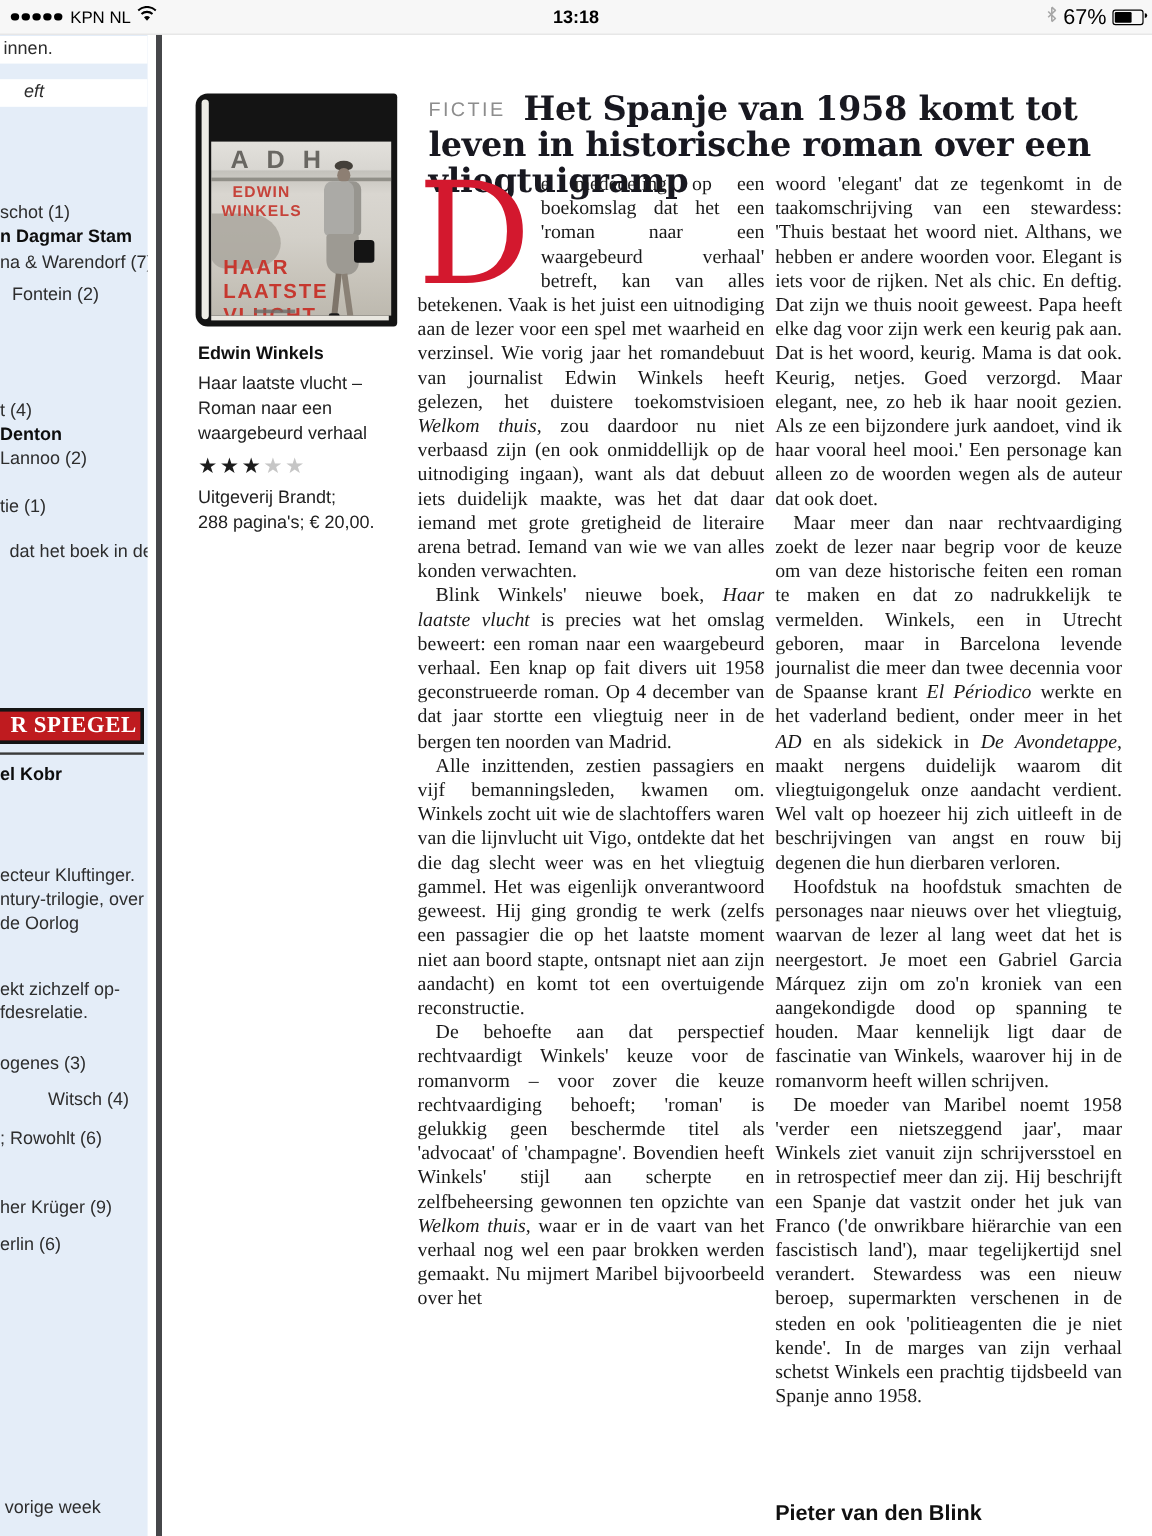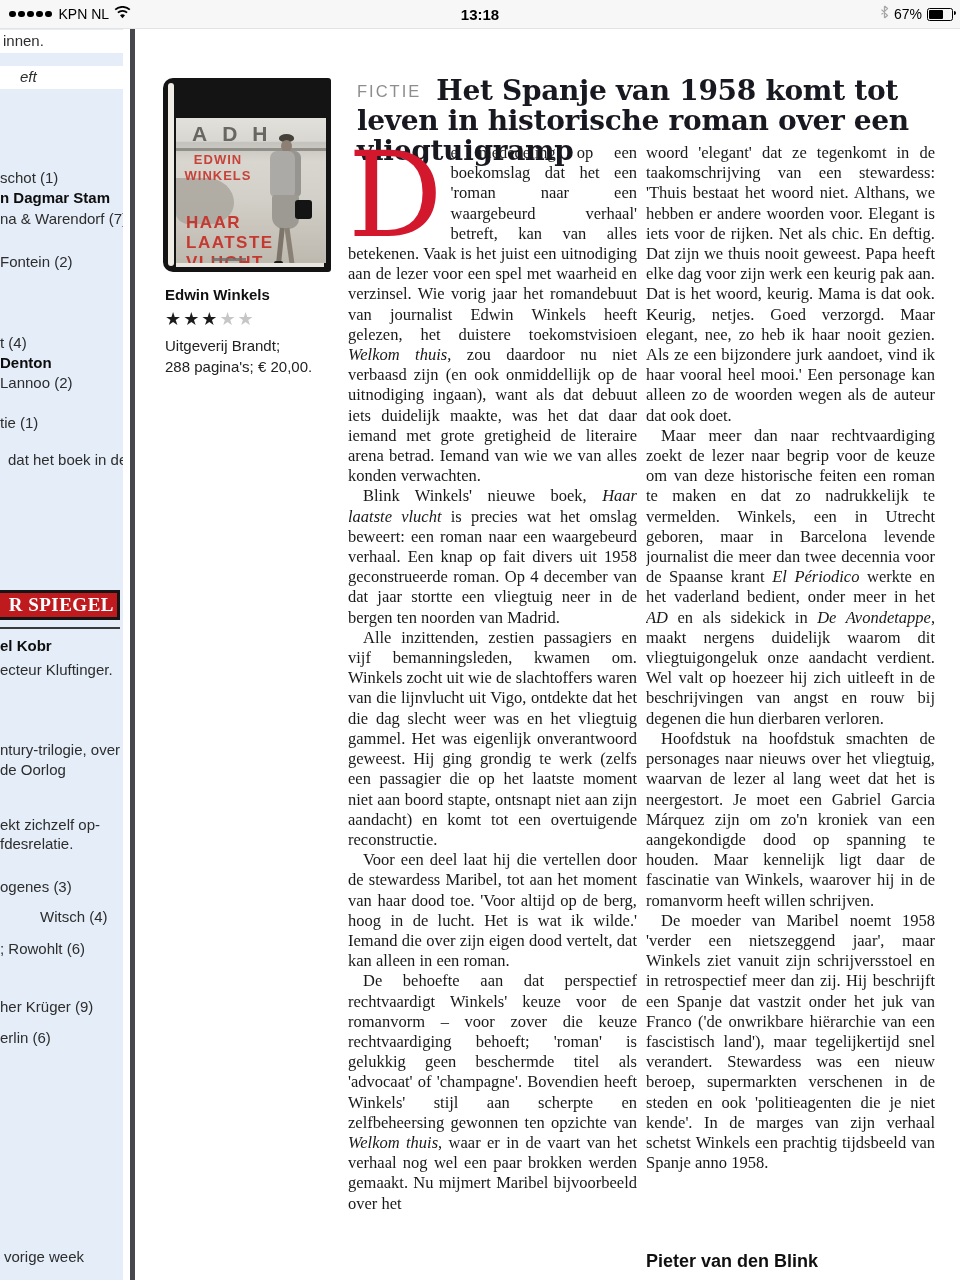--- a/index.html
+++ b/index.html
@@ -16,7 +16,7 @@
   .sb-time{position:absolute;left:0;right:0;top:0;height:28px;display:flex;align-items:center;
            justify-content:center;font-size:15px;font-weight:bold;color:#000;}
   .sb-right{position:absolute;right:7px;top:0;height:28px;display:flex;align-items:center;gap:5px;}
-  .batt-pct{font-size:14px;color:#000;}
+  .batt-pct{font-size:18px;color:#000;}
   .battery{position:relative;width:24px;height:11px;border:1px solid #000;border-radius:2.5px;}
   .battery .fill{position:absolute;left:1px;top:1px;bottom:1px;background:#000;border-radius:1px;}
   .battery .nub{position:absolute;right:-4px;top:2.5px;width:2.5px;height:4px;background:#000;

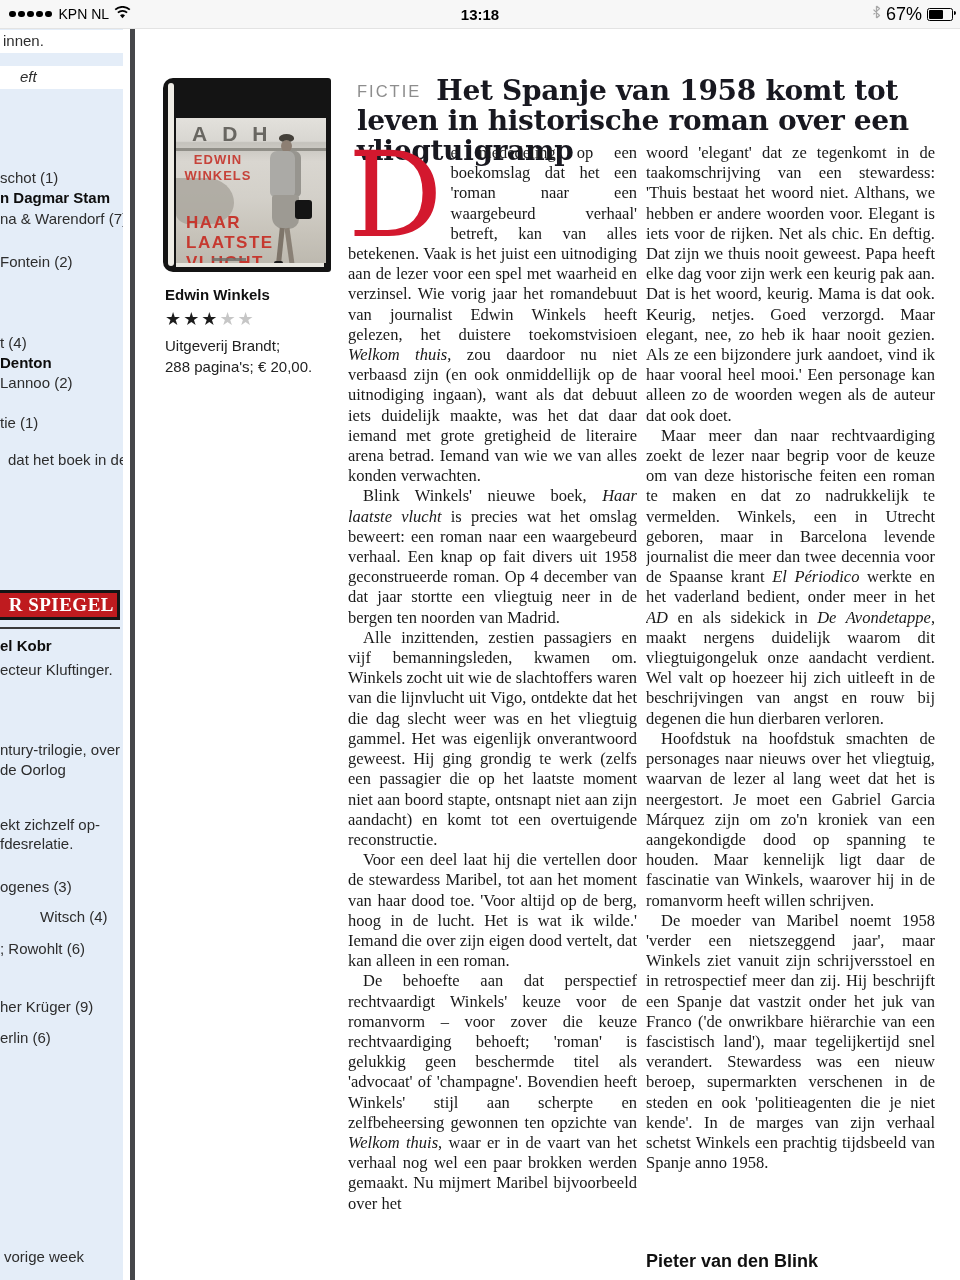--- a/index.html
+++ b/index.html
@@ -148,7 +148,7 @@
         <div class="sb-item normal" style="top: 140px;">schot (1)</div>
         <div class="sb-item bold" style="top: 160px;">n Dagmar Stam</div>
         <div class="sb-item normal" style="top: 181px;">na &amp; Warendorf (7)</div>
-        <div class="sb-item normal" style="top: 224px; padding-left: 0;">Fontein (2)</div>
+        <div class="sb-item normal" style="top: 208px; padding-left: 10px;">Fontein (2)</div>
         <div class="sb-item normal" style="top: 305px;">t (4)</div>
         <div class="sb-item bold" style="top: 325px;">Denton</div>
         <div class="sb-item normal" style="top: 345px;">Lannoo (2)</div>

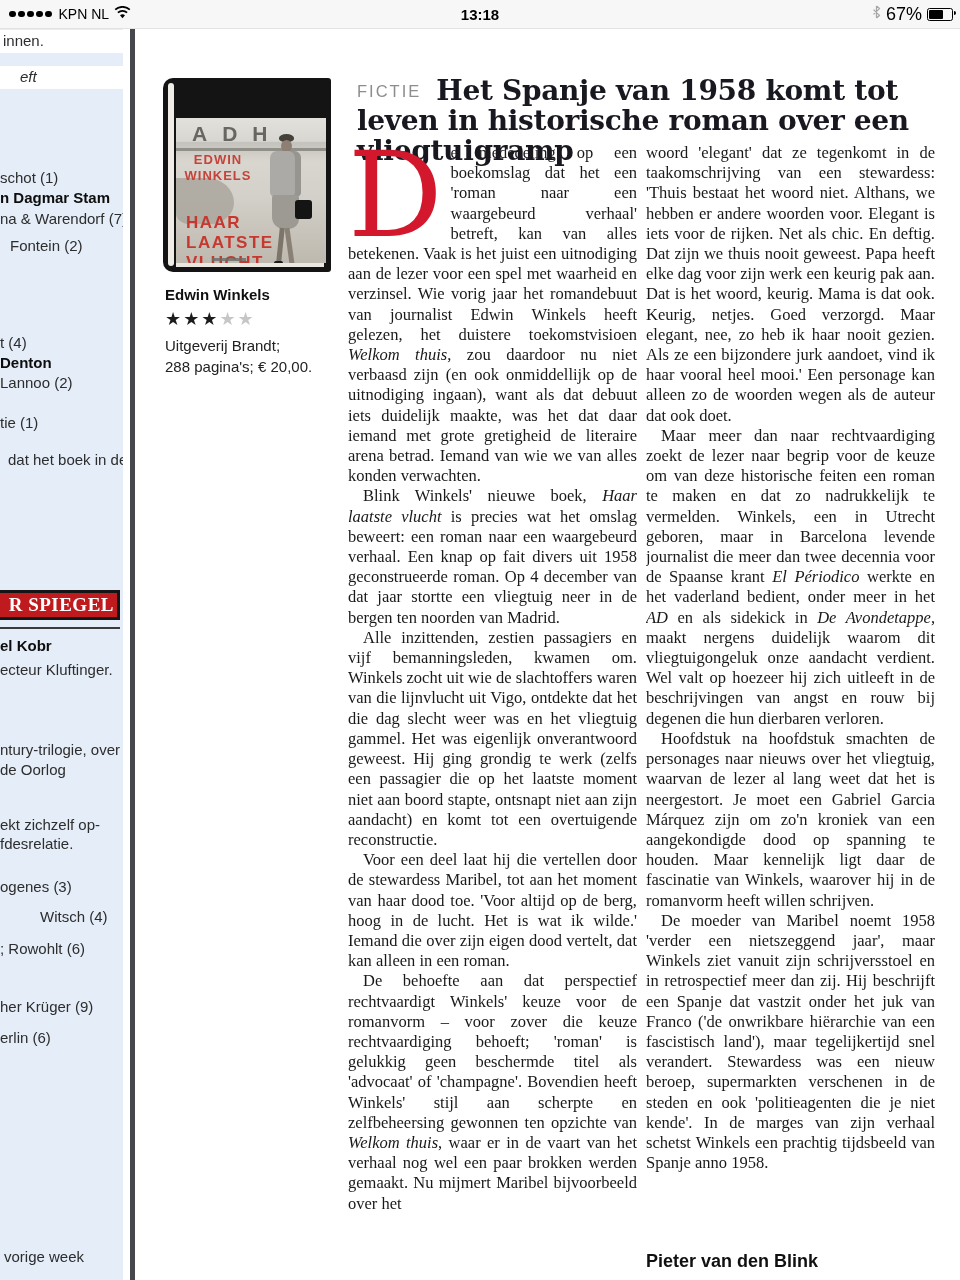--- a/index.html
+++ b/index.html
@@ -205,6 +205,7 @@
 
   <div class="meta">
     <div class="meta-author">Edwin Winkels</div>
+    <div class="meta-title">Haar laatste vlucht – Roman naar een waargebeurd verhaal</div>
     <div class="stars" id="stars"><span class="star filled">★</span><span class="star filled">★</span><span class="star filled">★</span><span class="star">★</span><span class="star">★</span></div>
     <div class="meta-pub">Uitgeverij Brandt;</div>
     <div class="meta-price">288 pagina's; € 20,00.</div>

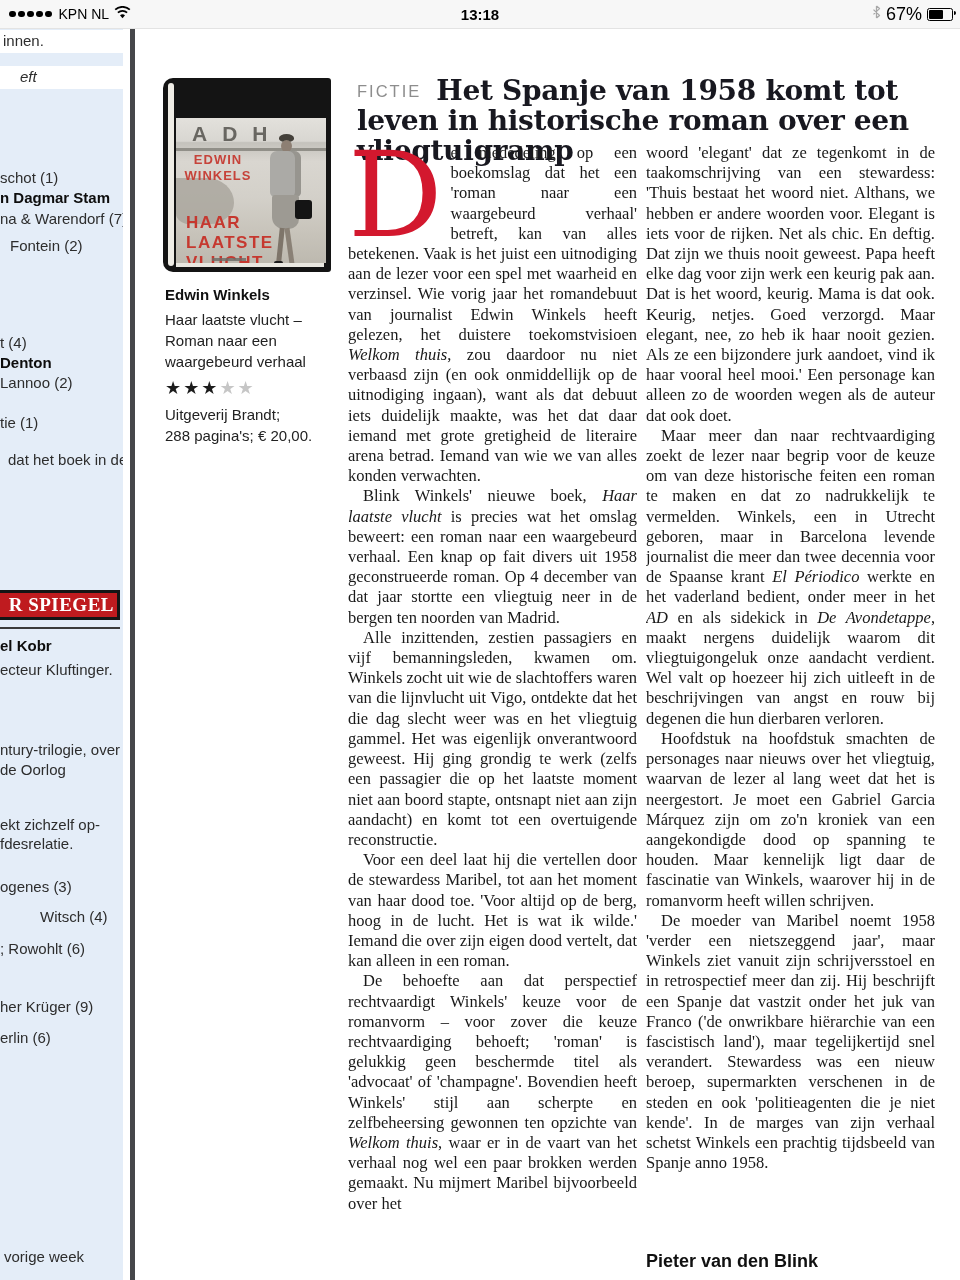--- a/index.html
+++ b/index.html
@@ -155,7 +155,7 @@
         <div class="sb-item normal" style="top: 385px;">tie (1)</div>
         <div class="sb-item normal" style="top: 422px; padding-left: 8px;">dat het boek in de</div>
         <div class="sb-item bold" style="top: 608px;">el Kobr</div>
-        <div class="sb-item normal" style="top: 632px;">ecteur Kluftinger.</div>
+        <div class="sb-item normal" style="top: 692px;">ecteur Kluftinger.</div>
         <div class="sb-item normal" style="top: 712px;">ntury-trilogie, over</div>
         <div class="sb-item normal" style="top: 732px;">de Oorlog</div>
         <div class="sb-item normal" style="top: 787px;">ekt zichzelf op-</div>

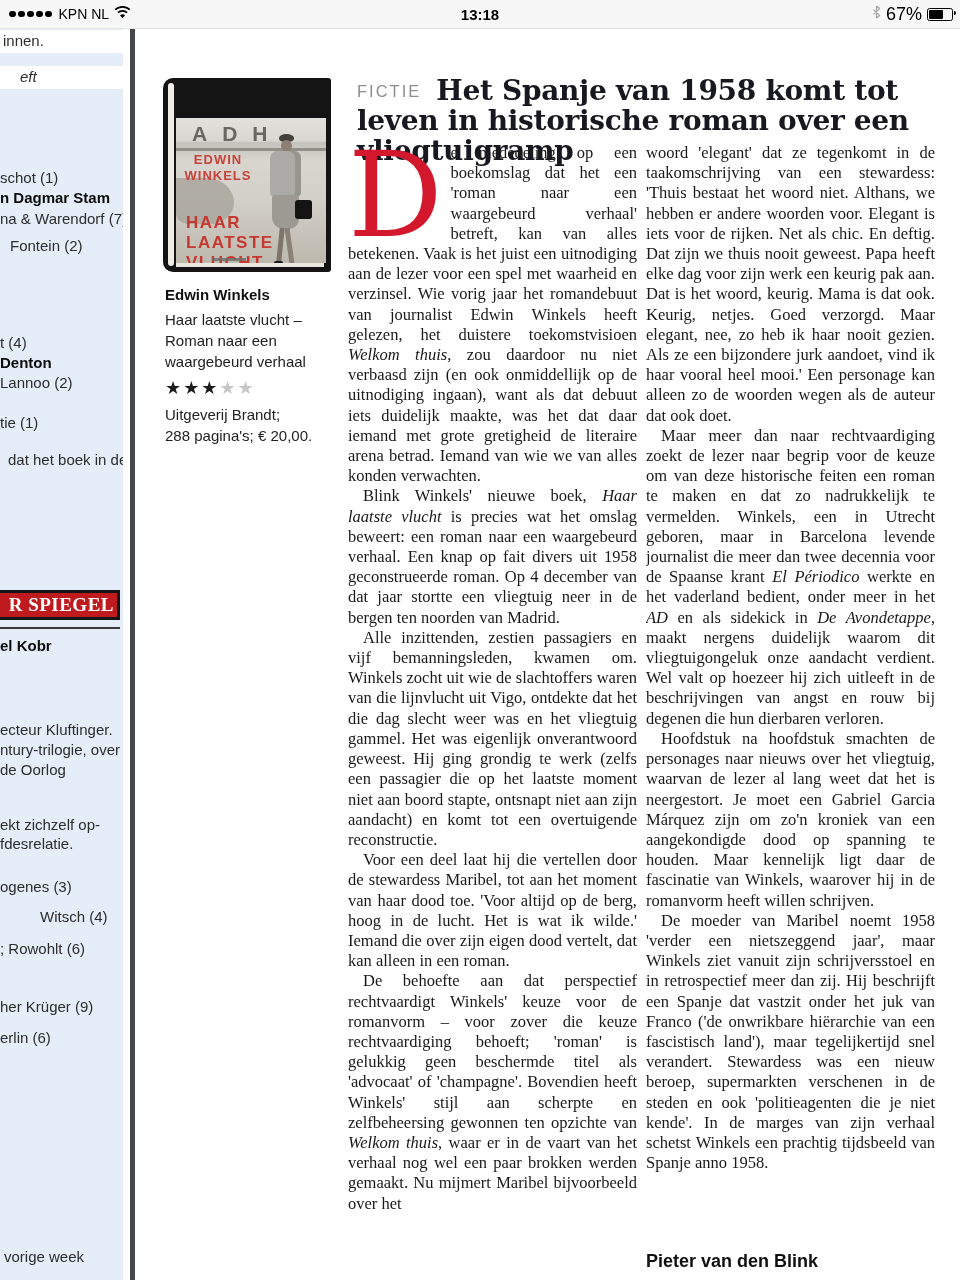--- a/index.html
+++ b/index.html
@@ -219,7 +219,6 @@
       <p><span class="dropcap">D</span><span>e mededeling op een boekomslag dat het een 'roman naar een waargebeurd verhaal' betreft, kan van alles betekenen. Vaak is het juist een uitnodiging aan de lezer voor een spel met waarheid en verzinsel. Wie vorig jaar het romandebuut van journalist Edwin Winkels heeft gelezen, het duistere toekomstvisioen </span><span class="it">Welkom thuis</span><span>, zou daardoor nu niet verbaasd zijn (en ook onmiddellijk op de uitnodiging ingaan), want als dat debuut iets duidelijk maakte, was het dat daar iemand met grote gretigheid de literaire arena betrad. Iemand van wie we van alles konden verwachten.</span></p>
       <p class="ind"><span>Blink Winkels' nieuwe boek, </span><span class="it">Haar laatste vlucht</span><span> is precies wat het omslag beweert: een roman naar een waargebeurd verhaal. Een knap op fait divers uit 1958 geconstrueerde roman. Op 4 december van dat jaar stortte een vliegtuig neer in de bergen ten noorden van Madrid.</span></p>
       <p class="ind"><span>Alle inzittenden, zestien passagiers en vijf bemanningsleden, kwamen om. Winkels zocht uit wie de slachtoffers waren van die lijnvlucht uit Vigo, ontdekte dat het die dag slecht weer was en het vliegtuig gammel. Het was eigenlijk onverantwoord geweest. Hij ging grondig te werk (zelfs een passagier die op het laatste moment niet aan boord stapte, ontsnapt niet aan zijn aandacht) en komt tot een overtuigende reconstructie.</span></p>
-      <p class="ind"><span>Voor een deel laat hij die vertellen door de stewardess Maribel, tot aan het moment van haar dood toe. 'Voor altijd op de berg, hoog in de lucht. Het is wat ik wilde.' Iemand die over zijn eigen dood vertelt, dat kan alleen in een roman.</span></p>
       <p class="ind"><span>De behoefte aan dat perspectief rechtvaardigt Winkels' keuze voor de romanvorm – voor zover die keuze rechtvaardiging behoeft; 'roman' is gelukkig geen beschermde titel als 'advocaat' of 'champagne'. Bovendien heeft Winkels' stijl aan scherpte en zelfbeheersing gewonnen ten opzichte van </span><span class="it">Welkom thuis</span><span>, waar er in de vaart van het verhaal nog wel een paar brokken werden gemaakt. Nu mijmert Maribel bijvoorbeeld over het</span></p>
     </div>
   <div class="col col2" id="col2" lang="nl">

